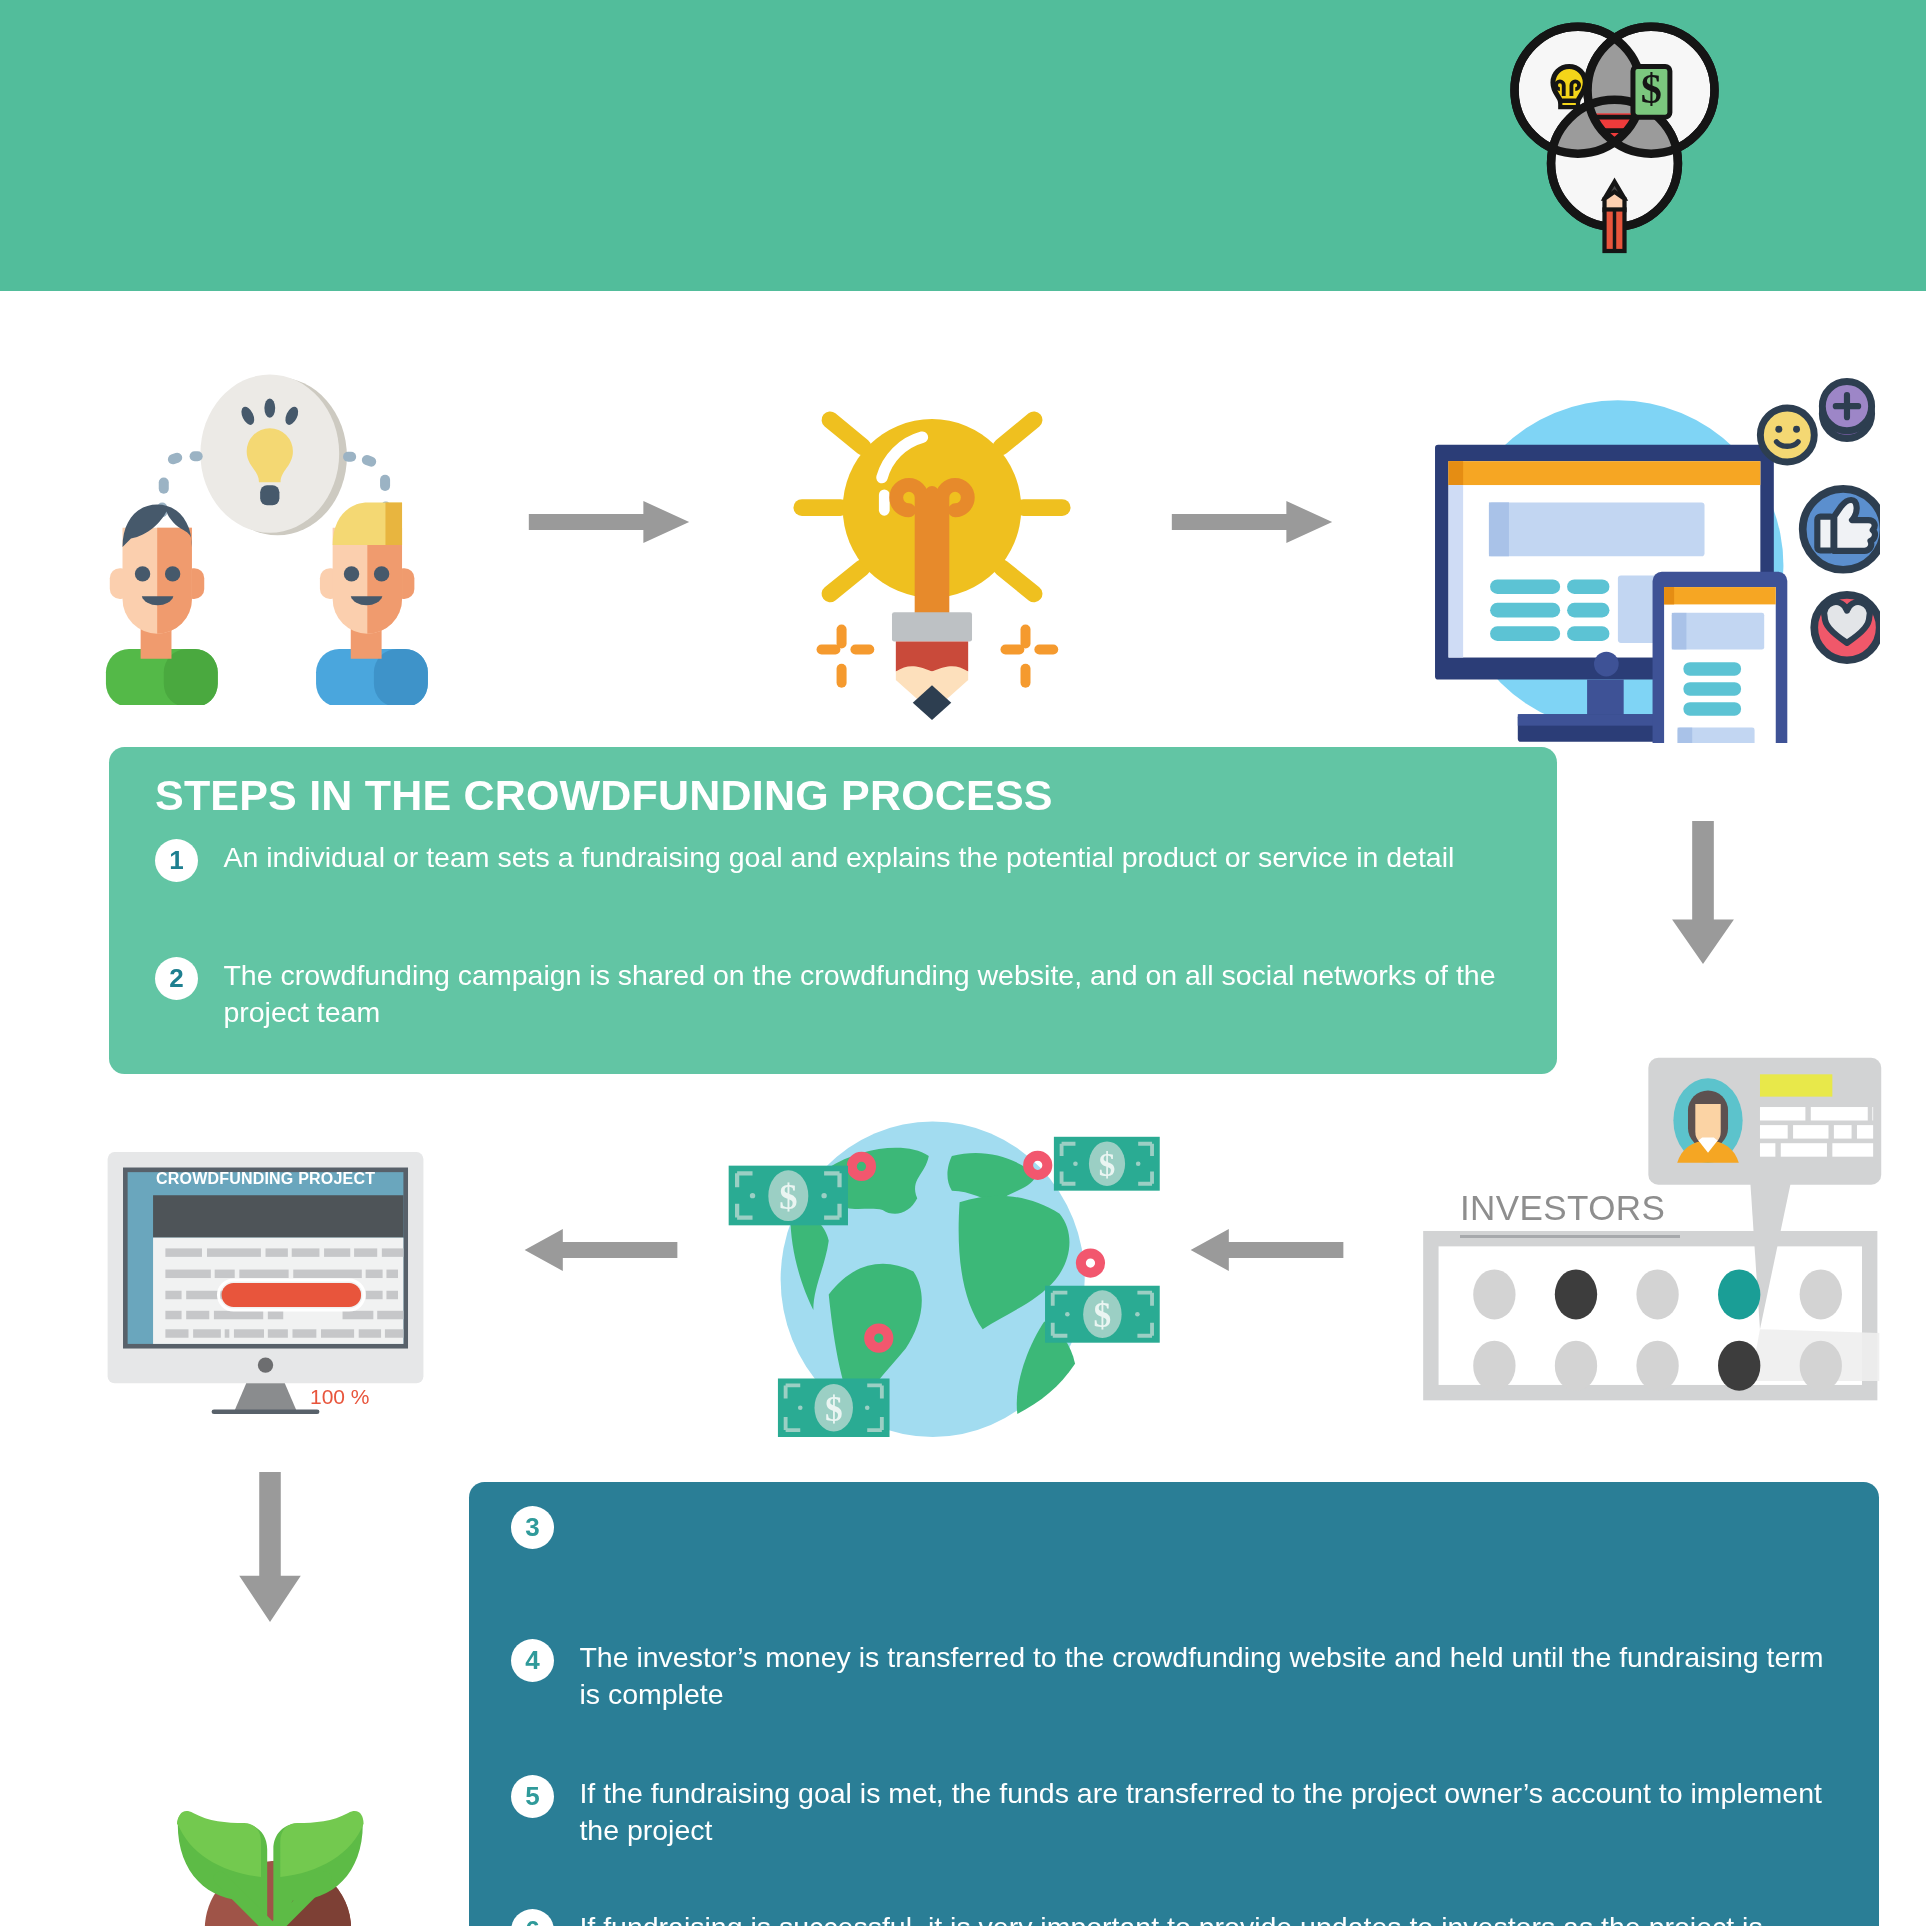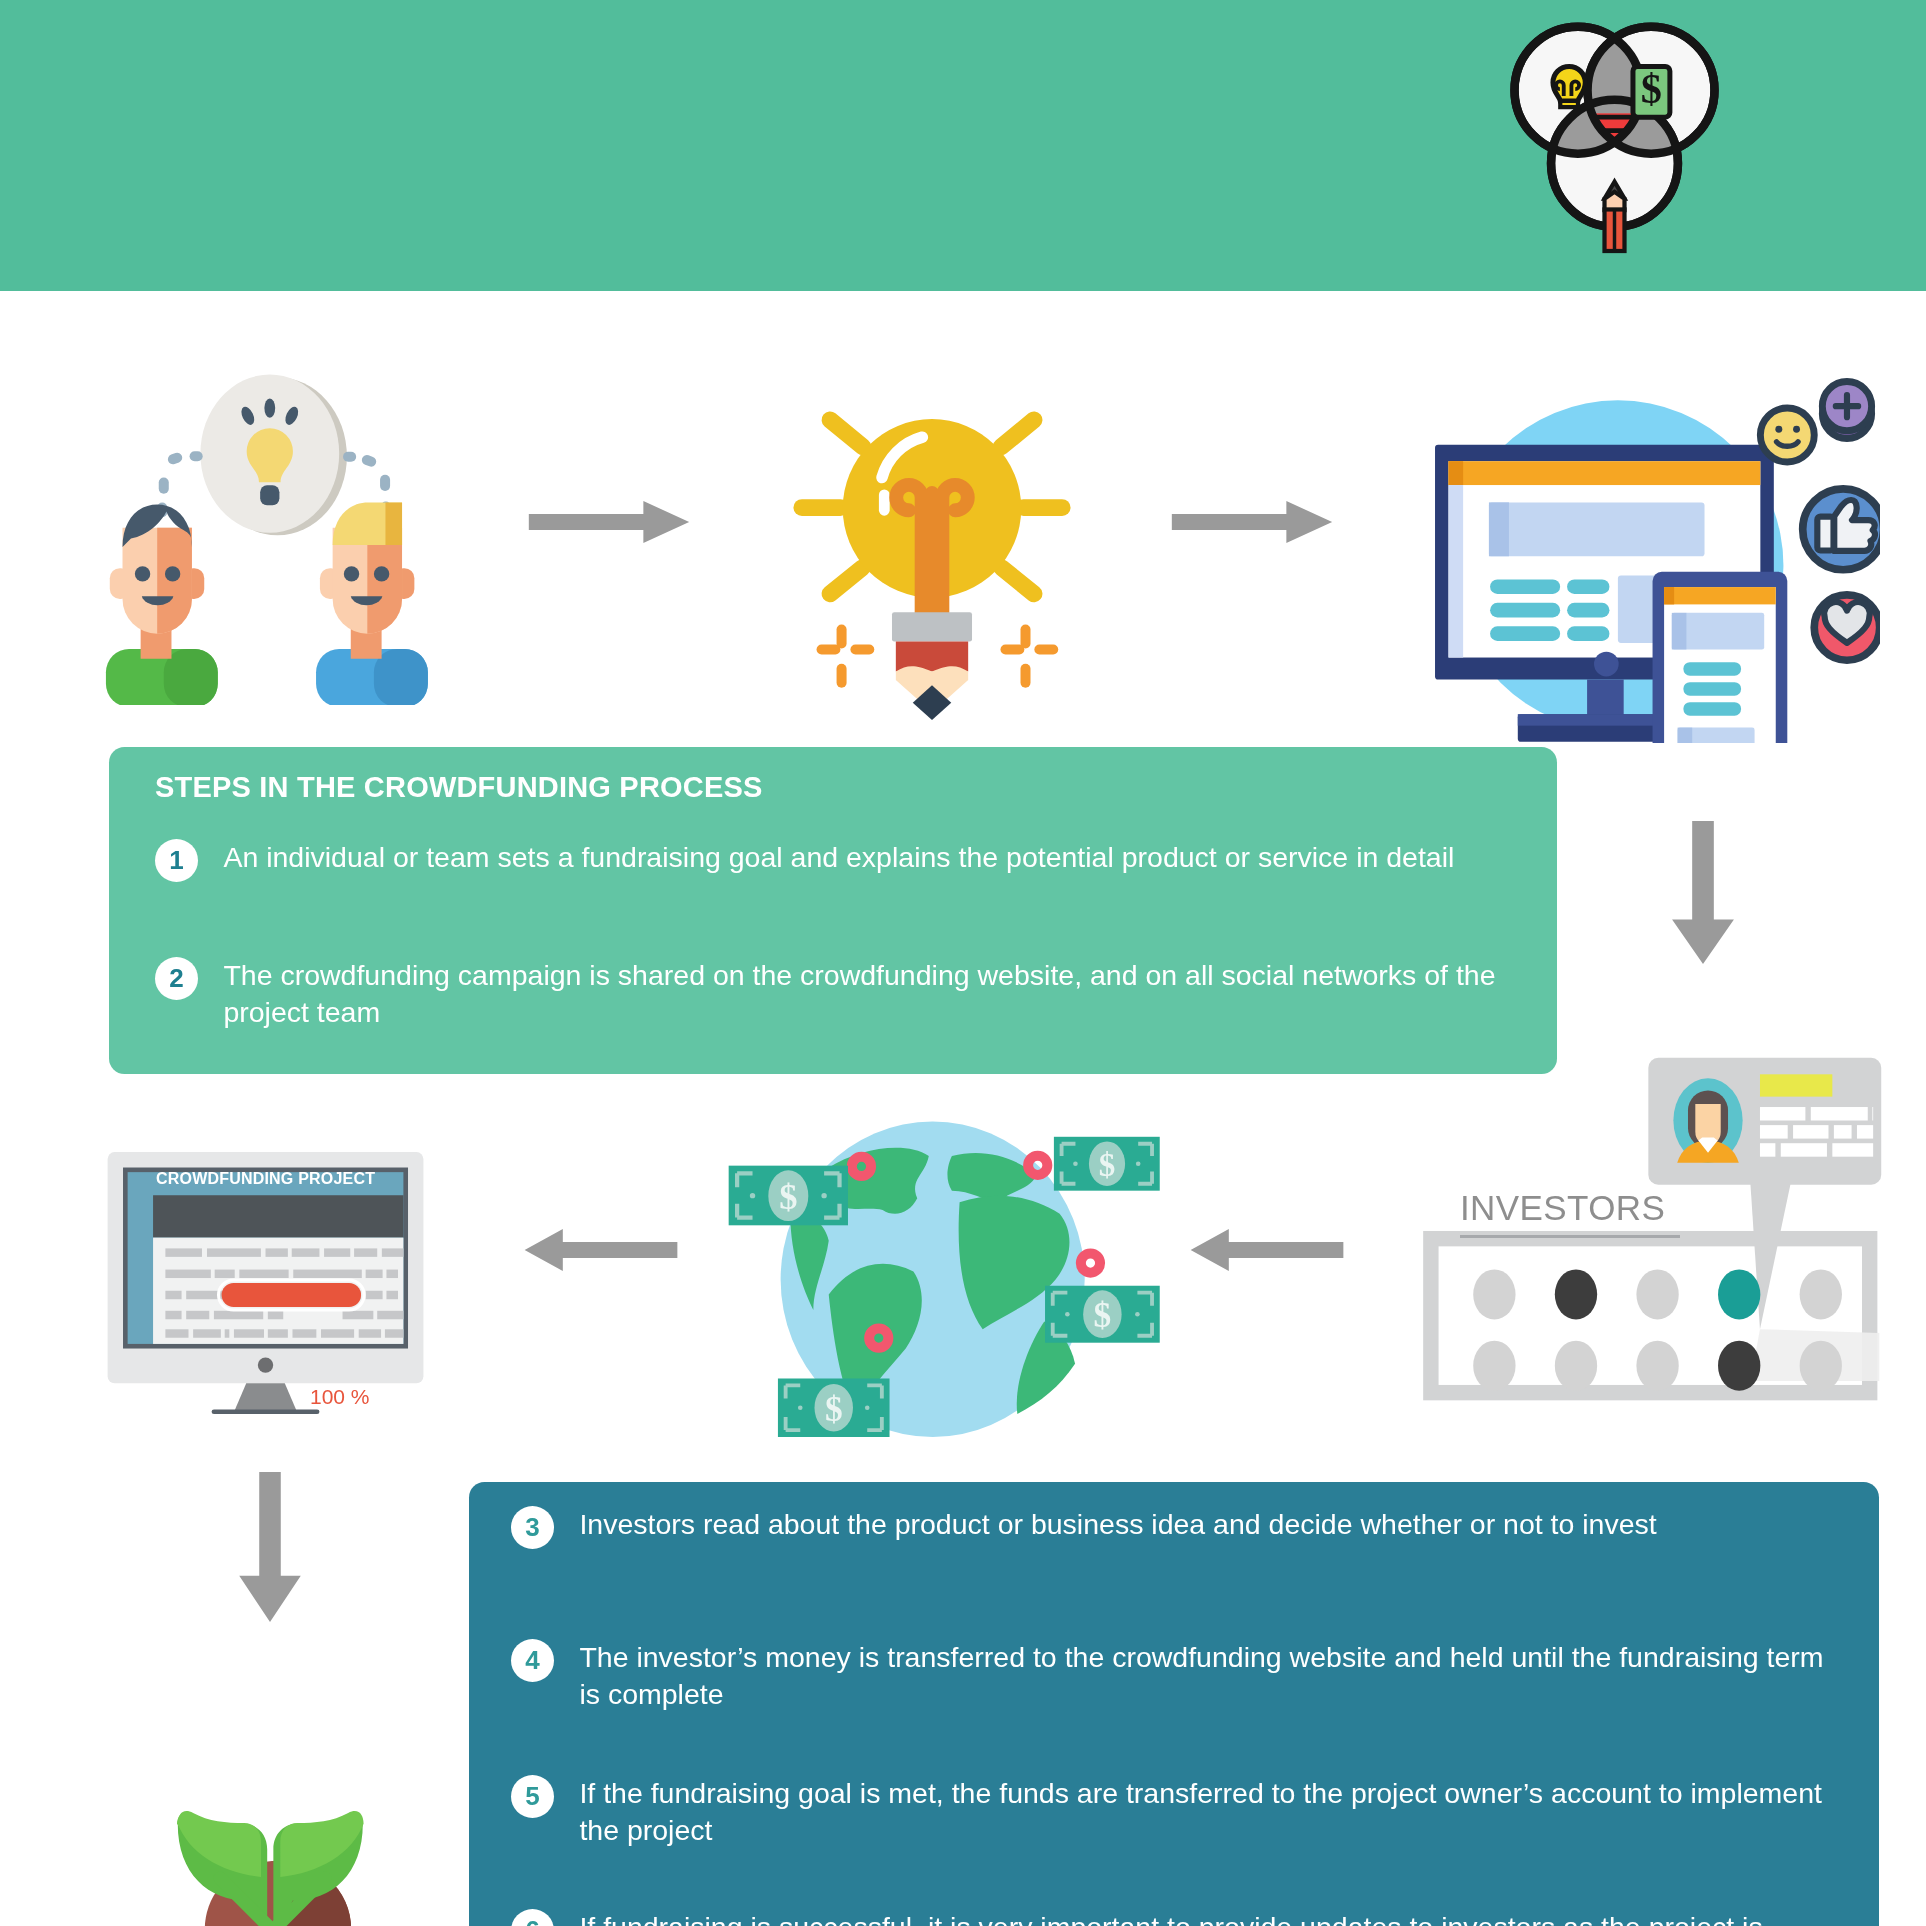--- a/index.html
+++ b/index.html
@@ -40,7 +40,7 @@
   }
   .greenbox-title {
     position:absolute; left:46px; top:24px;
-    font-size:29px; font-weight:700; color:#ffffff; letter-spacing:0.2px;
+    font-size:43px; font-weight:700; color:#ffffff; letter-spacing:0.2px;
   }
   .step-row { position:absolute; display:flex; align-items:flex-start; }
   .num-circle {

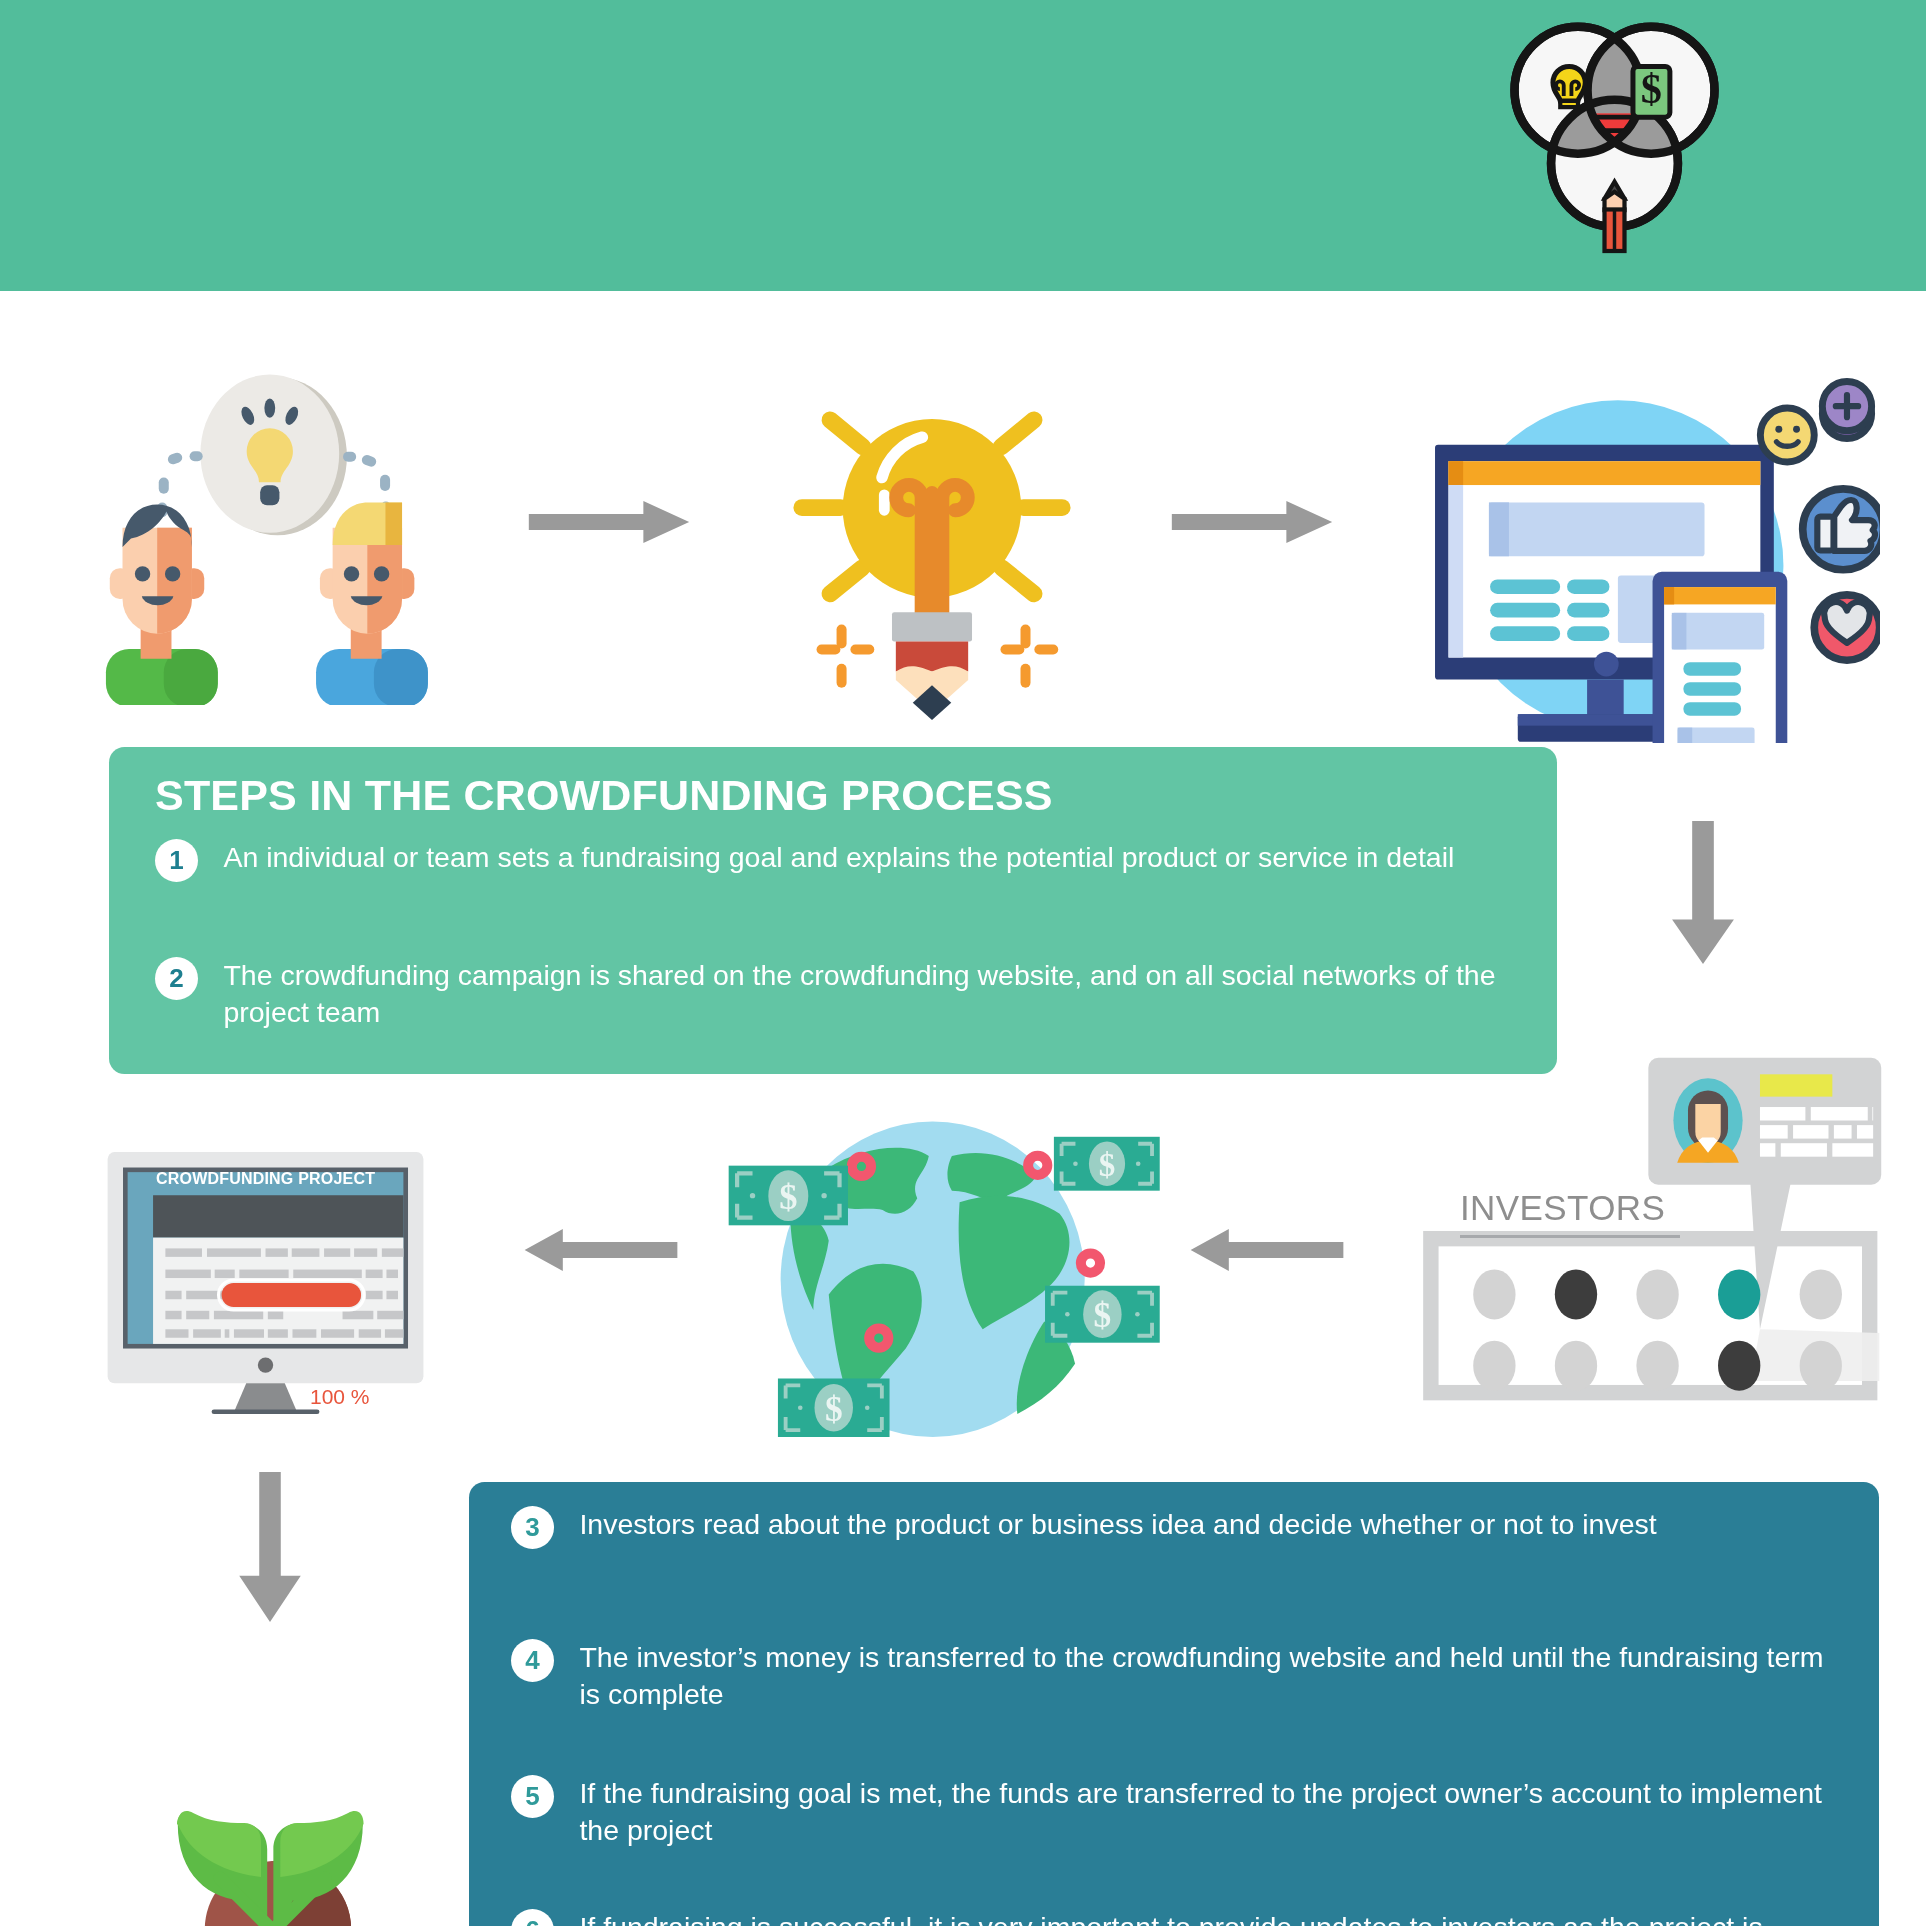--- a/index.html
+++ b/index.html
@@ -511,7 +511,6 @@
   <div class="bluebox">
     <div class="step-row" style="left:42px; top:24px; width:1317px;">
       <div class="num-circle num-blue">3</div>
-      <div class="step-text">Investors read about the product or business idea and decide whether or not to invest</div>
     </div>
     <div class="step-row" style="left:42px; top:157px; width:1317px;">
       <div class="num-circle num-blue">4</div>

